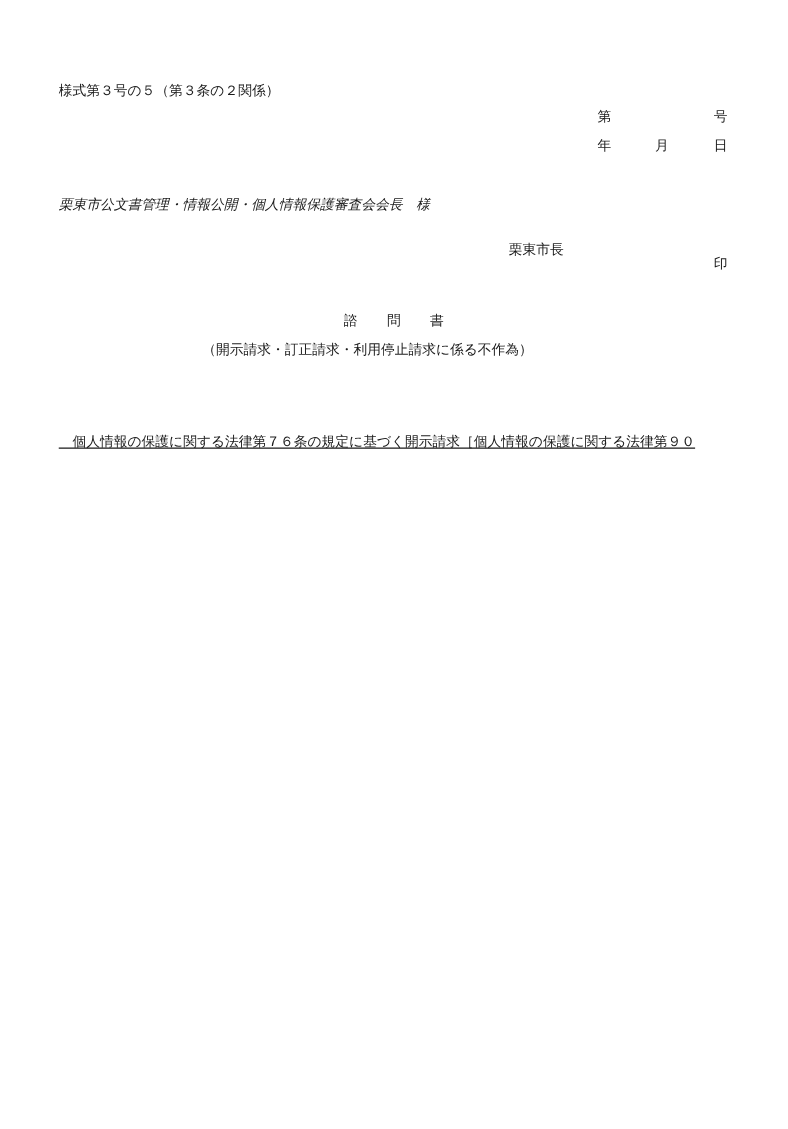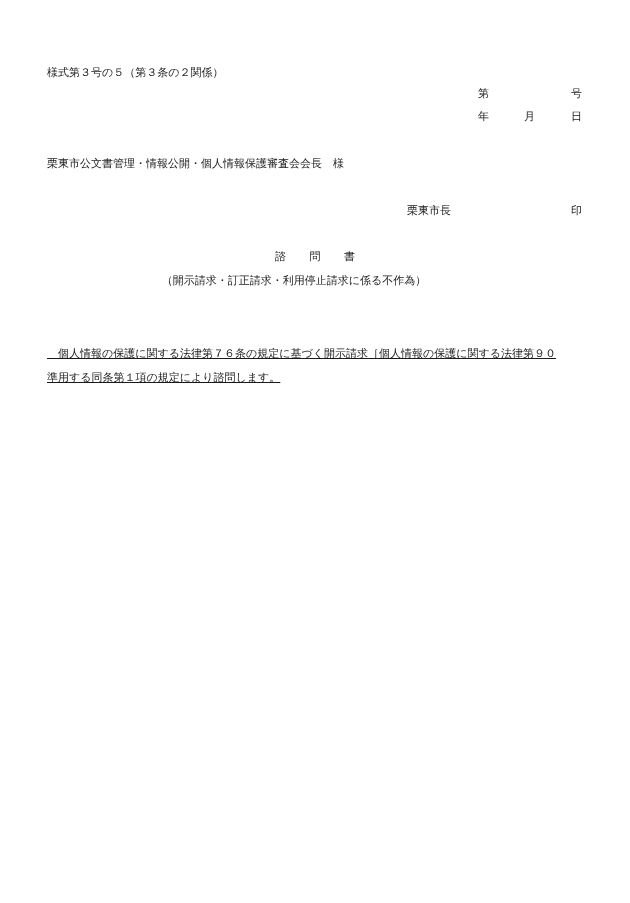--- a/index.html
+++ b/index.html
@@ -23,7 +23,7 @@
     .date-nen { left: 478px; top: 110px; }
     .date-tsuki { left: 524px; top: 110px; }
     .date-hi { left: 571px; top: 110px; }
-    .addressee { left: 47px; top: 157px; }
+    .addressee { left: 47px; top: 157px; font-style: italic; }
     .sender { left: 407px; top: 204px; }
     .seal { left: 571px; top: 204px; }
     .title {

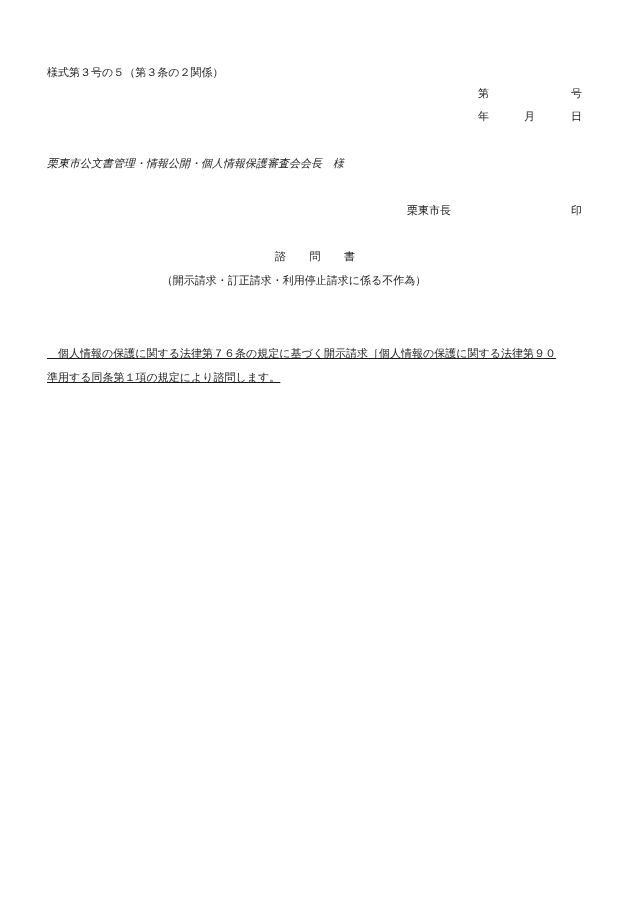--- a/index.html
+++ b/index.html
@@ -24,7 +24,7 @@
     .date-tsuki { left: 524px; top: 110px; }
     .date-hi { left: 571px; top: 110px; }
     .addressee { left: 47px; top: 157px; font-style: italic; }
-    .sender { left: 407px; top: 204px; }
+    .sender { left: 407px; top: 193px; }
     .seal { left: 571px; top: 204px; }
     .title {
       left: 0; width: 630px; top: 250px; text-align: center;

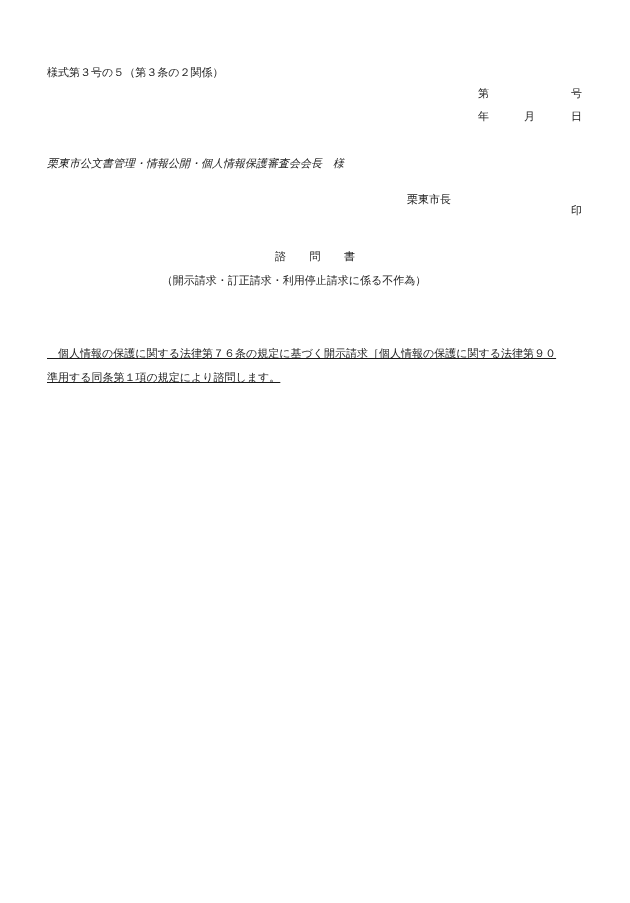--- a/index.html
+++ b/index.html
@@ -31,7 +31,7 @@
       letter-spacing: 0;
     }
     .title span { display: inline-block; margin: 0 10px; }
-    .subtitle { left: 0; width: 588px; top: 273px; text-align: center; font-family: Liberation Serif, serif; }
+    .subtitle { left: 0; width: 588px; top: 273px; text-align: center; }
     .body-text {
       position: absolute;
       left: 47px;

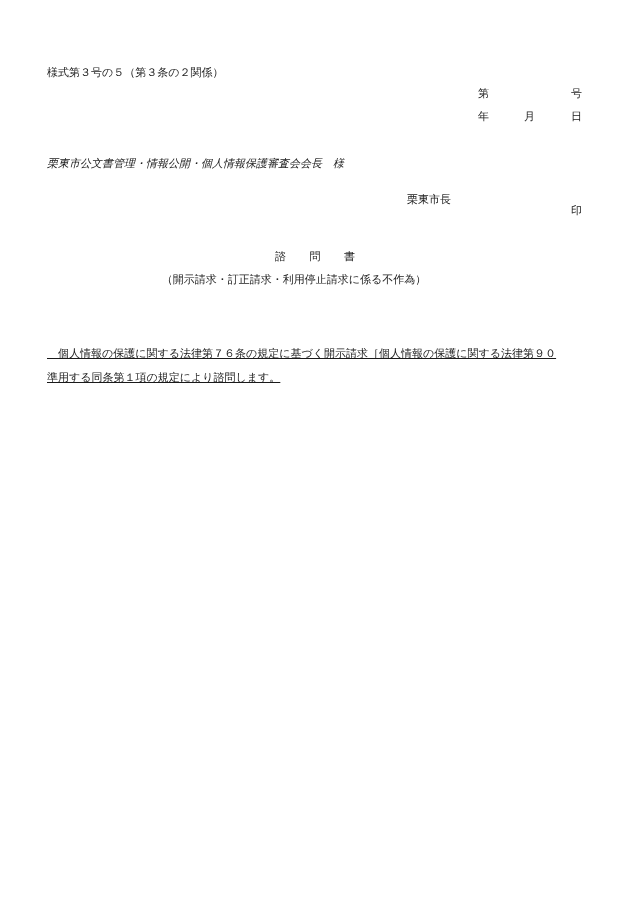--- a/index.html
+++ b/index.html
@@ -72,7 +72,6 @@
 
   <div class="body-text">
     <span class="line">　個人情報の保護に関する法律第７６条の規定に基づく開示請求［個人情報の保護に関する法律第９０</span>
-    <span class="line">準用する同条第１項の規定により諮問します。</span>
   </div>
 </div>
 

